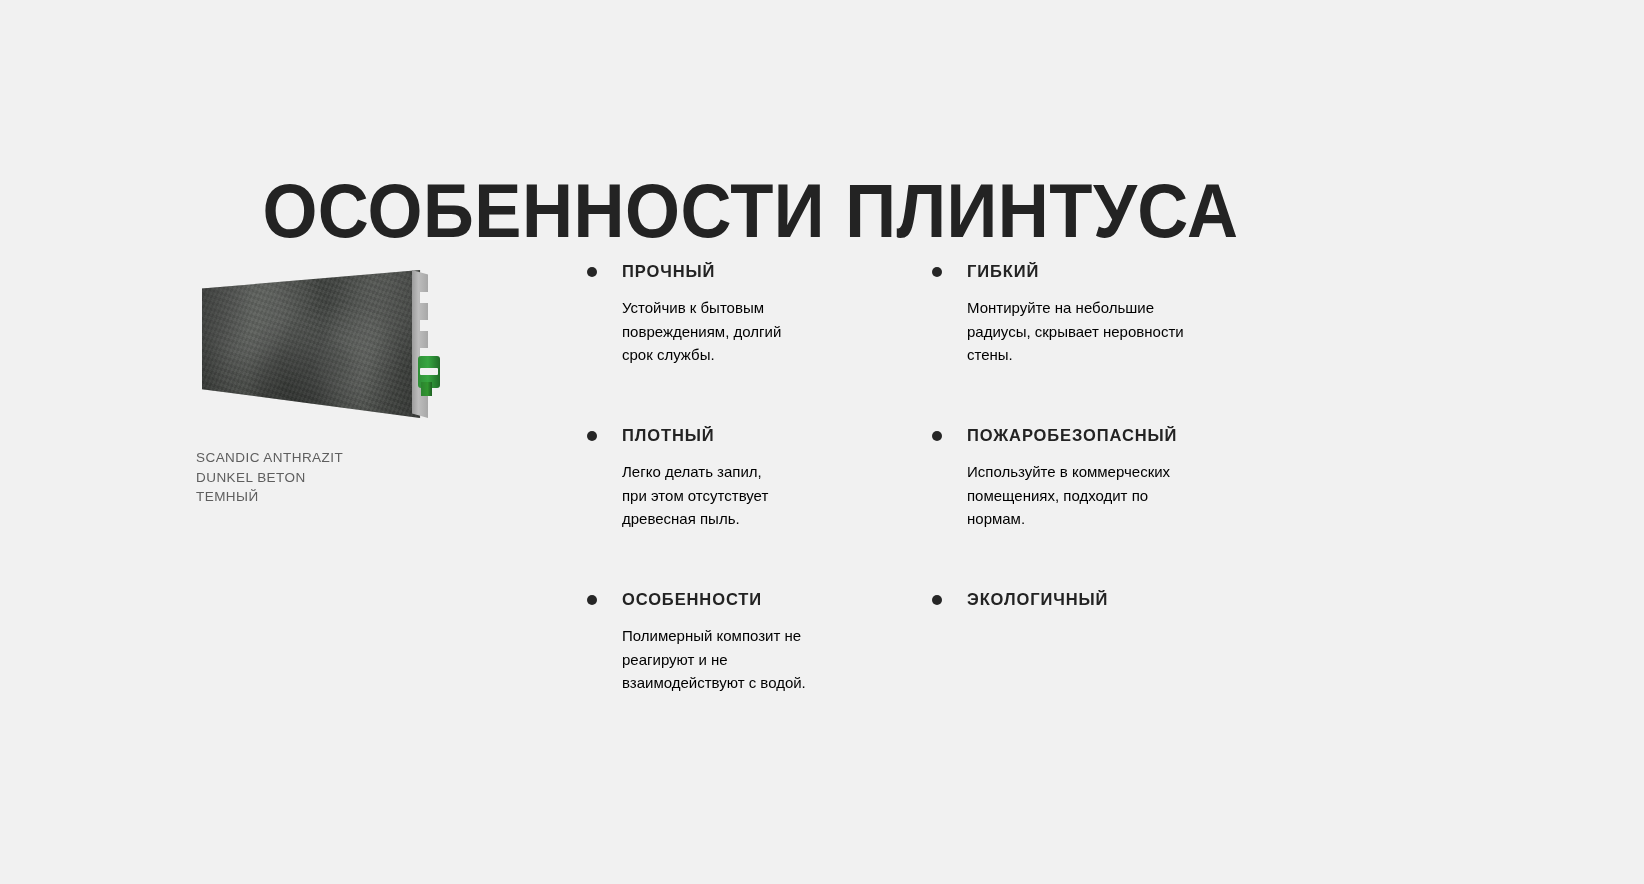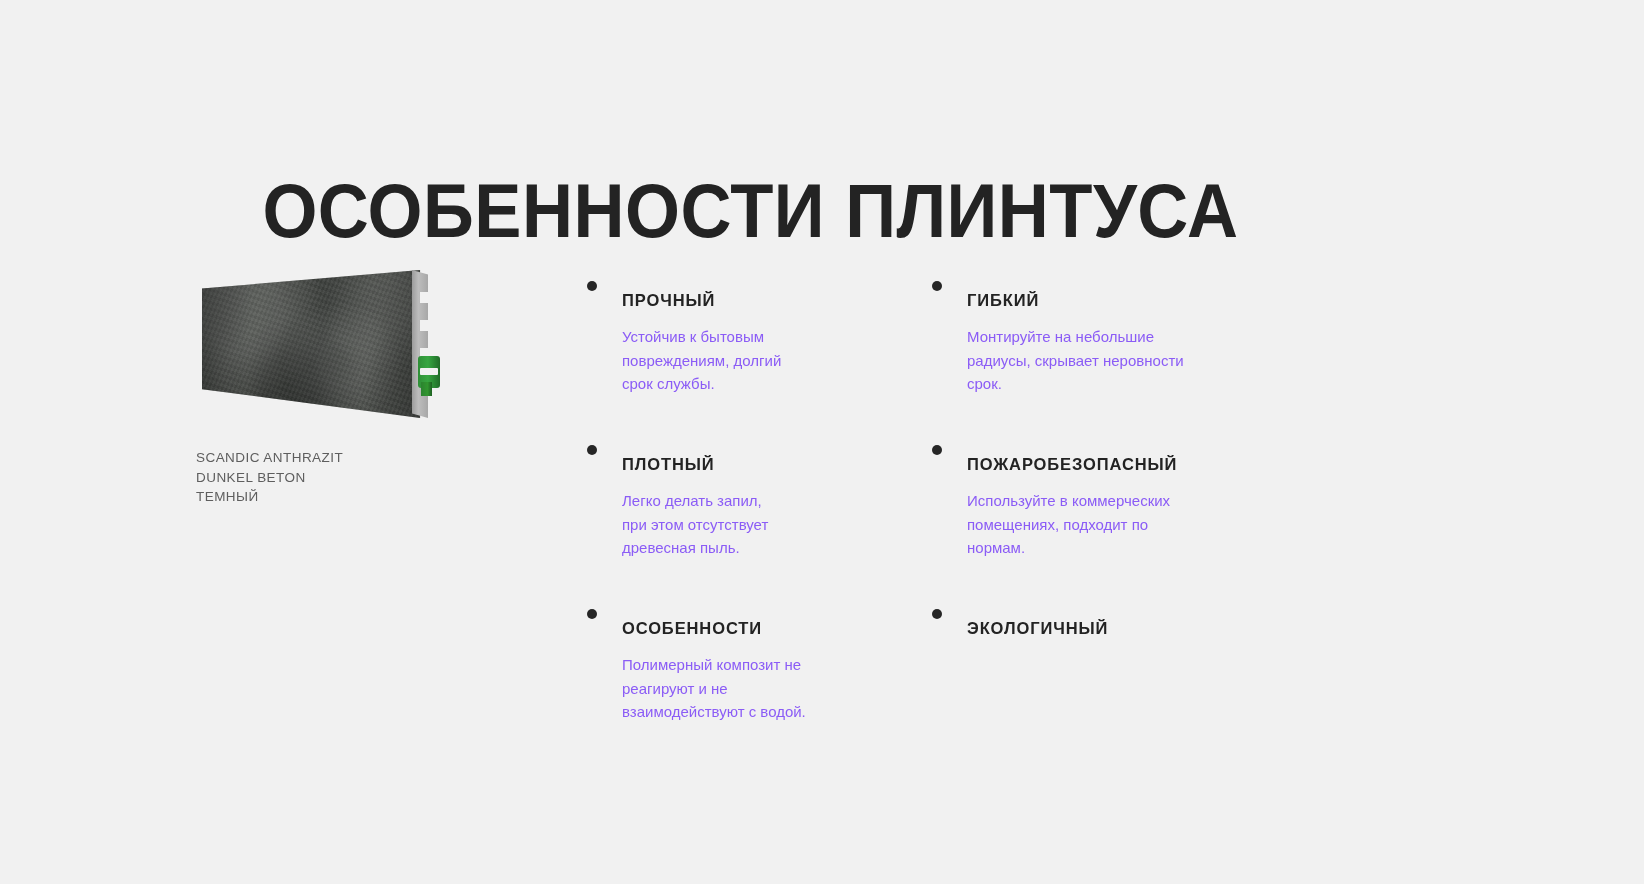--- a/index.html
+++ b/index.html
@@ -169,7 +169,6 @@
     letter-spacing: 0.9px;
     color: #232323;
     white-space: nowrap;
-    margin-top: 29px;
   }
   .feature-text {
     margin-top: 15px;

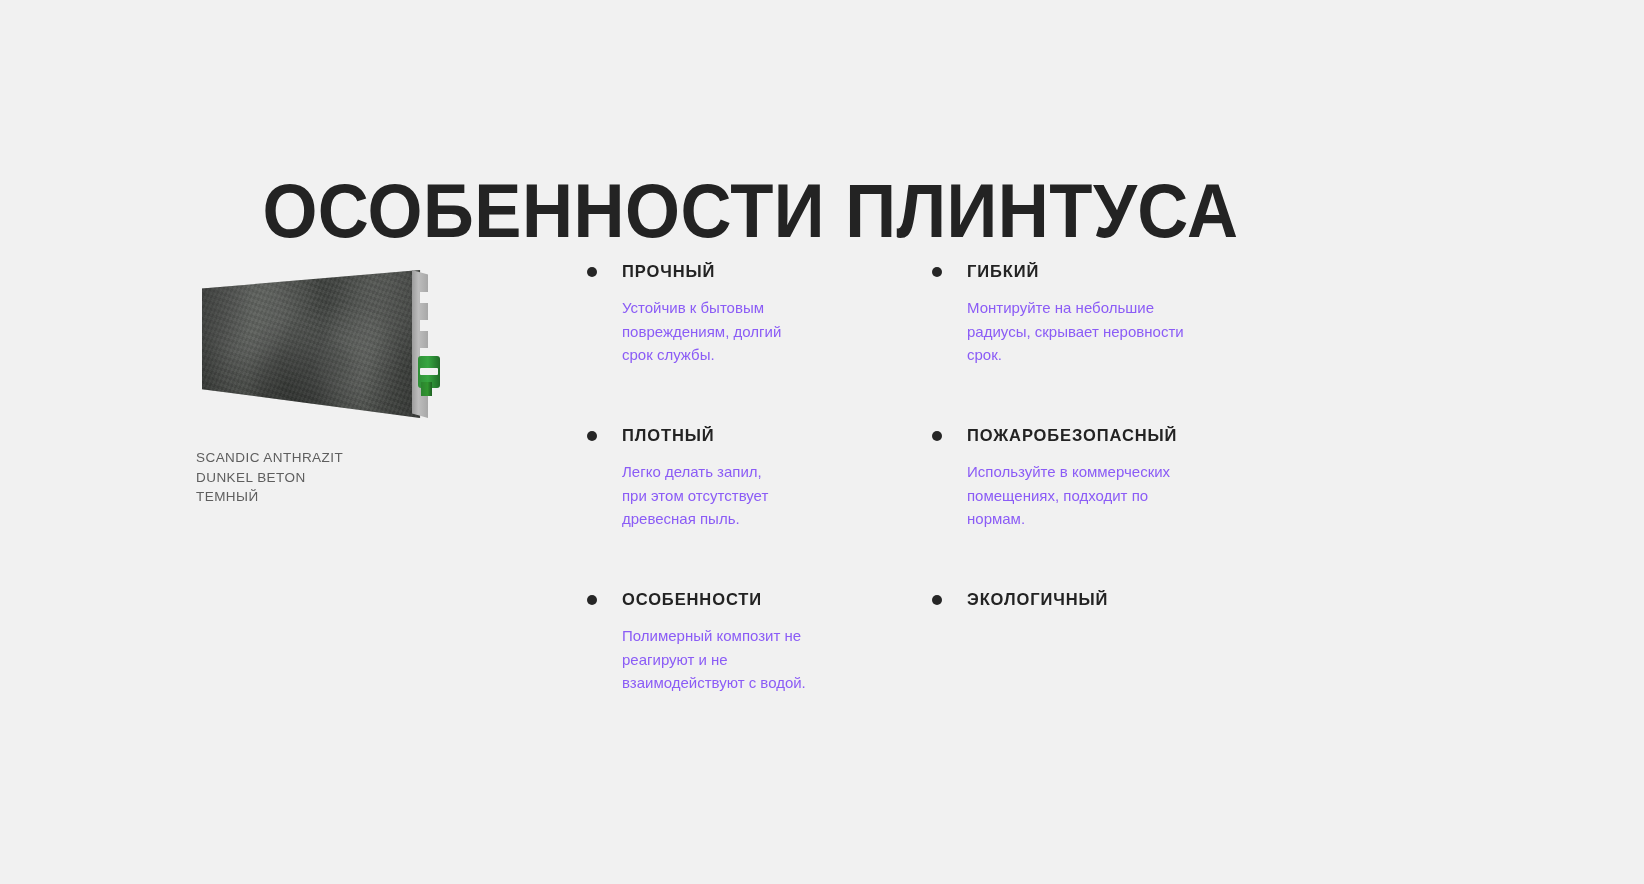--- a/index.html
+++ b/index.html
@@ -175,7 +175,7 @@
     margin-left: 38px;
     font-size: 15px;
     line-height: 23.5px;
-    color: #8b5cf6;
+    color: #000000;
     max-width: 300px;
     white-space: pre-line;
   }

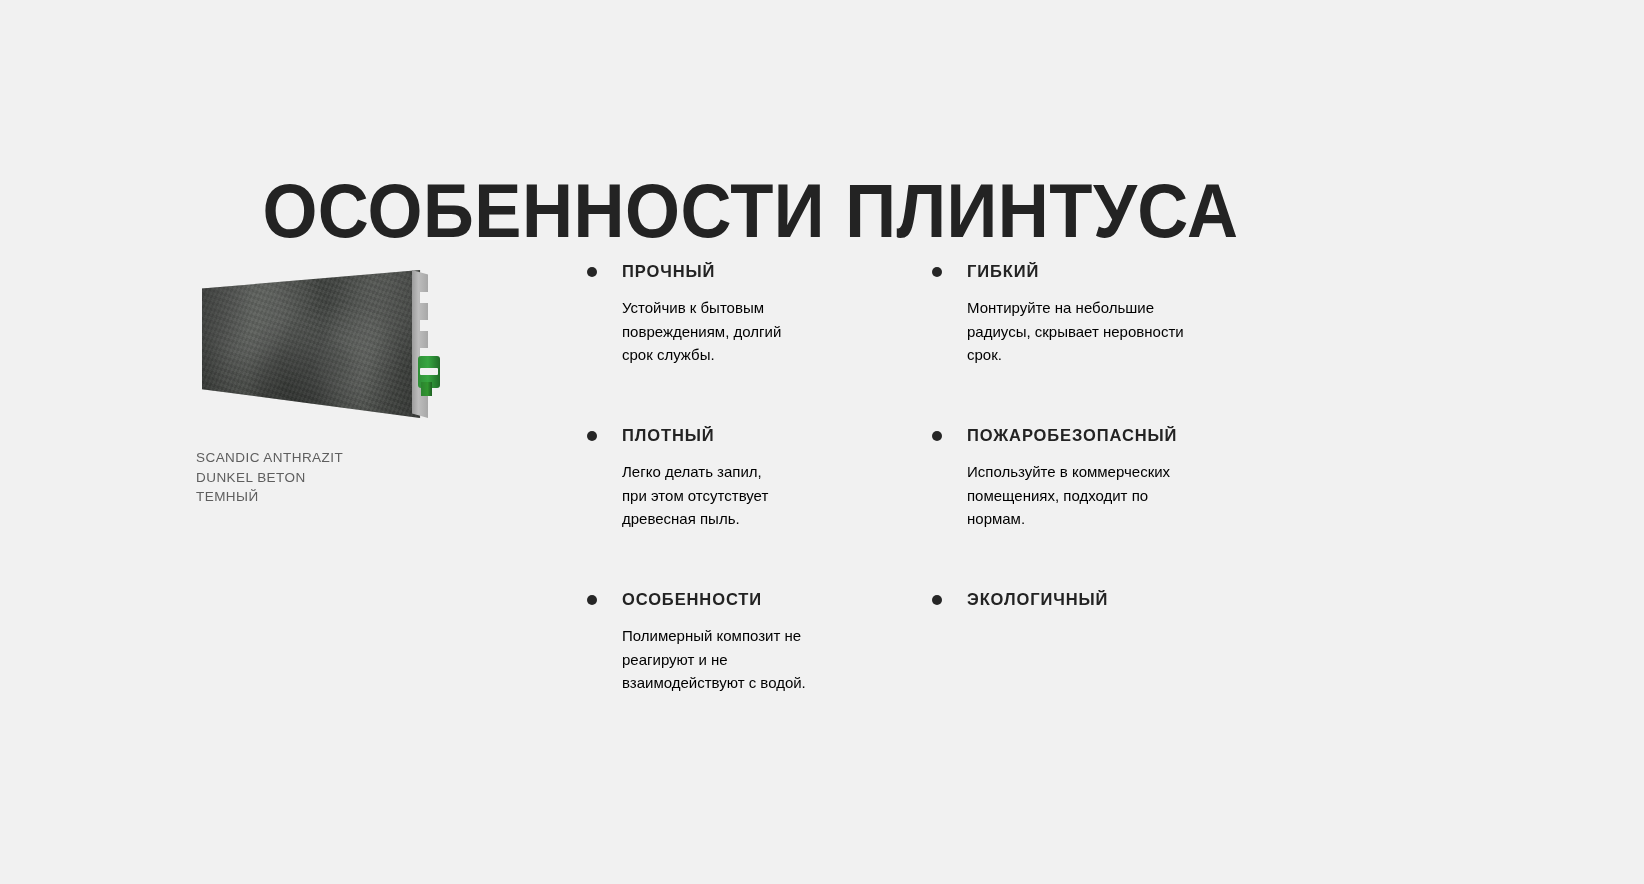--- a/index.html
+++ b/index.html
@@ -224,7 +224,7 @@
       </div>
       <div class="feature-text">Монтируйте на небольшие
 радиусы, скрывает неровности
-срок.</div>
+стены.</div>
     </div>
 
     <div class="feature">

